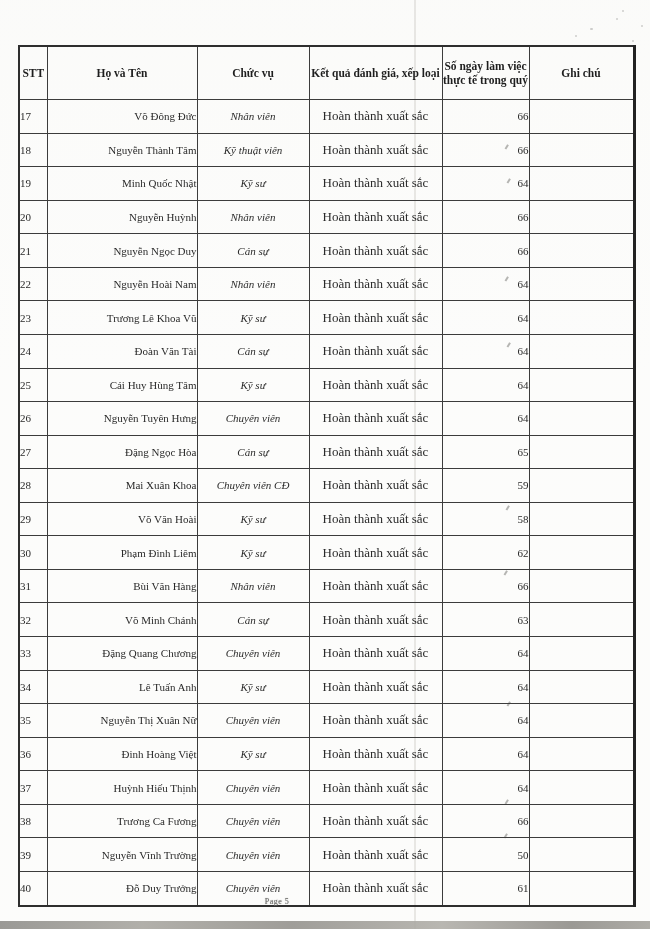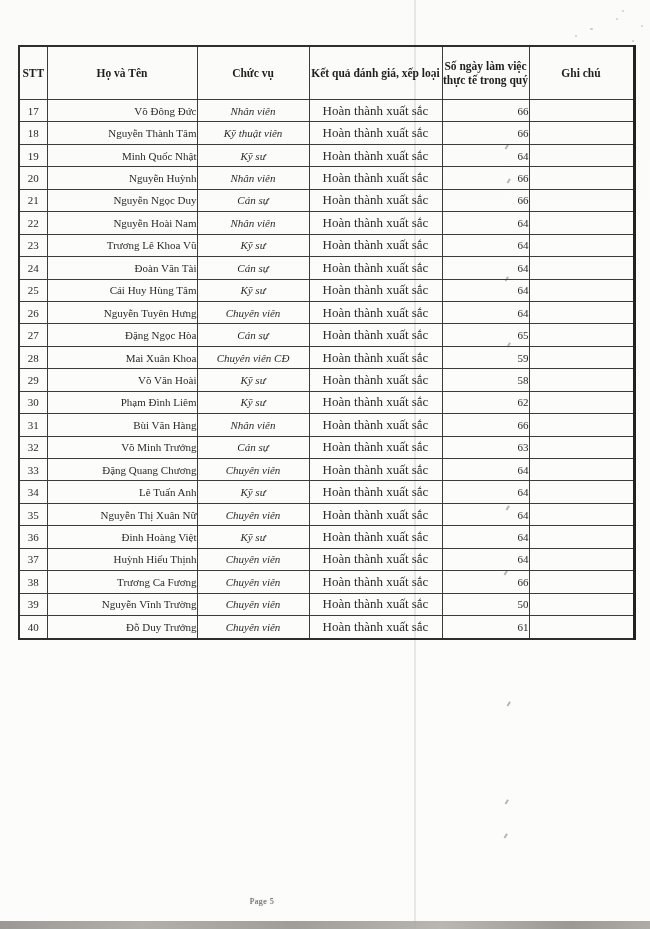--- a/index.html
+++ b/index.html
@@ -63,7 +63,7 @@
     left: 18px;
     top: 45px;
     width: 615px;
-    height: 595px;
+    height: 862px;
     border-collapse: collapse;
     table-layout: fixed;
   }

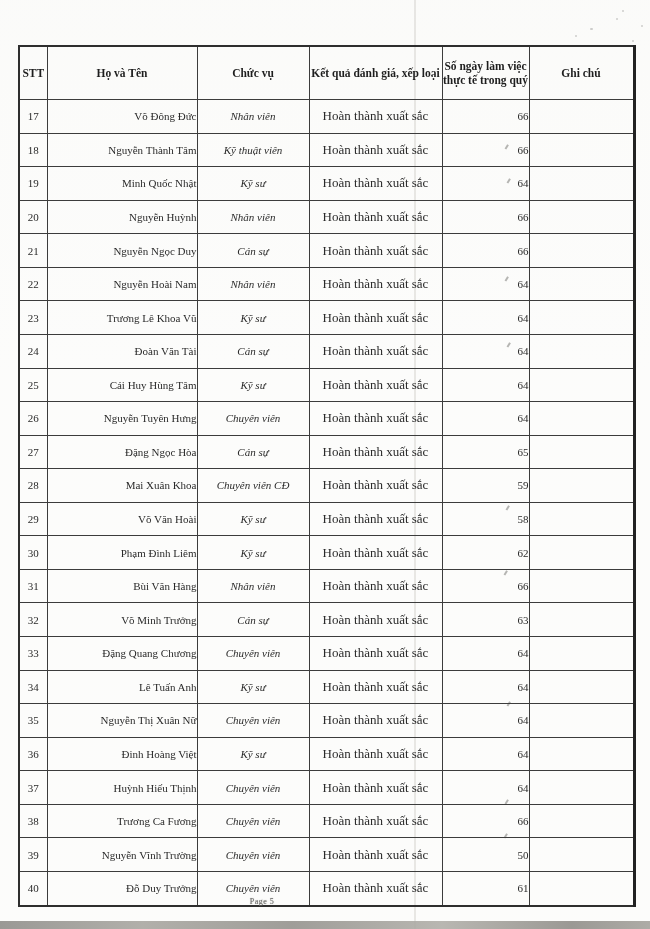--- a/index.html
+++ b/index.html
@@ -91,7 +91,7 @@
     vertical-align: middle;
     color: #2a2a2a;
   }
-  td.c-stt    { text-align: center; }
+  td.c-stt    { text-align: left; }
   td.c-name   { text-align: right; padding-left: 7px; }
   td.c-pos    { text-align: center; font-style: italic; }
   td.c-result { text-align: center; font-size: 13px; }

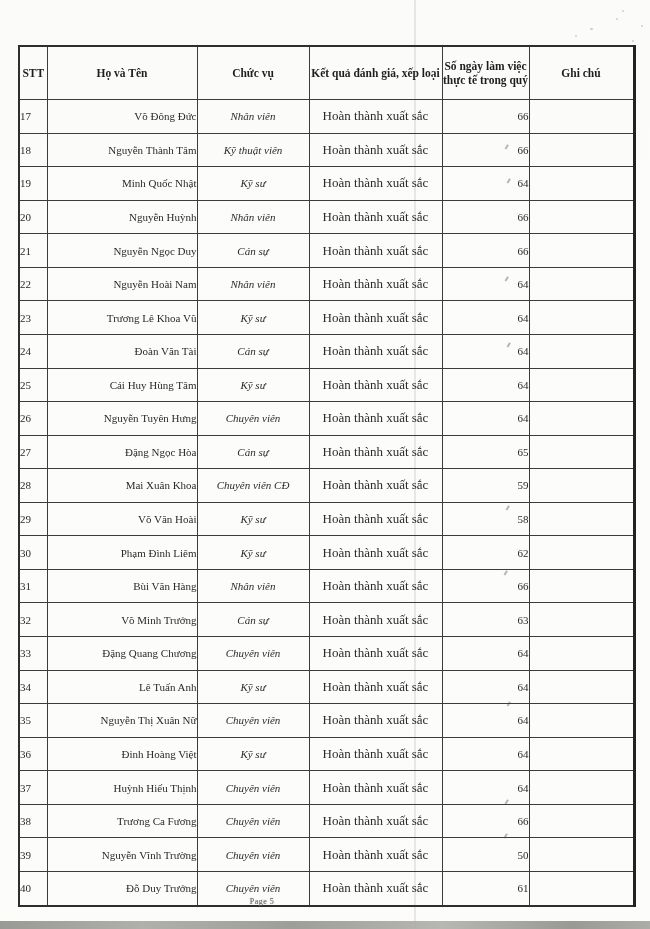--- a/index.html
+++ b/index.html
@@ -283,7 +283,7 @@
         </tr>
         <tr>
           <td class="c-stt">32</td>
-          <td class="c-name">Võ Minh Trưởng</td>
+          <td class="c-name">Võ Minh Chánh</td>
           <td class="c-pos">Cán sự</td>
           <td class="c-result">Hoàn thành xuất sắc</td>
           <td class="c-days">63</td>

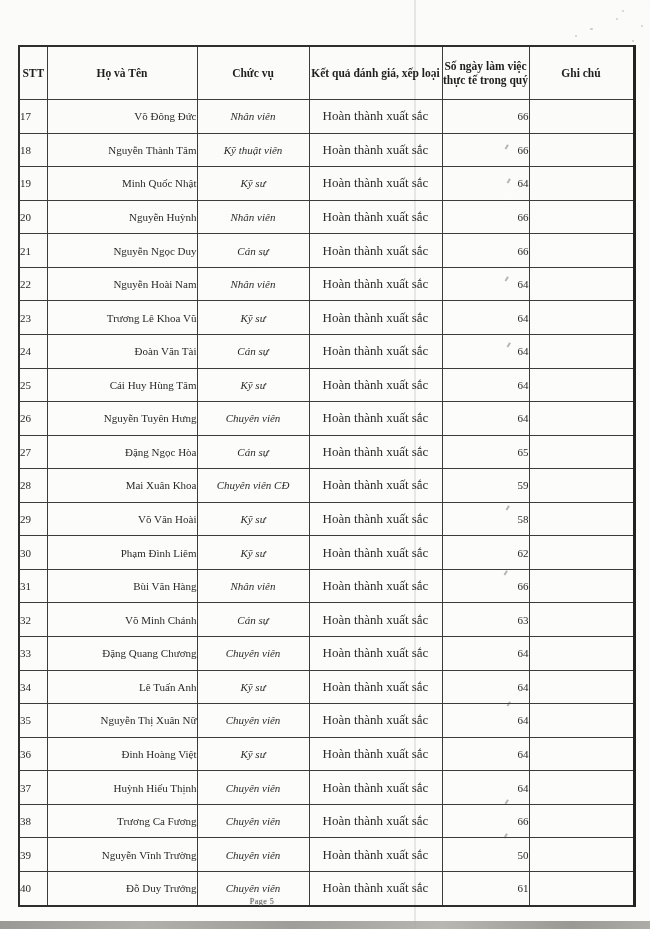--- a/index.html
+++ b/index.html
@@ -105,7 +105,7 @@
   col.w-note   { width: 105px; }
   .footer-page {
     position: absolute;
-    left: 1px;
+    left: 16px;
     top: 897px;
     width: 522px;
     text-align: center;

